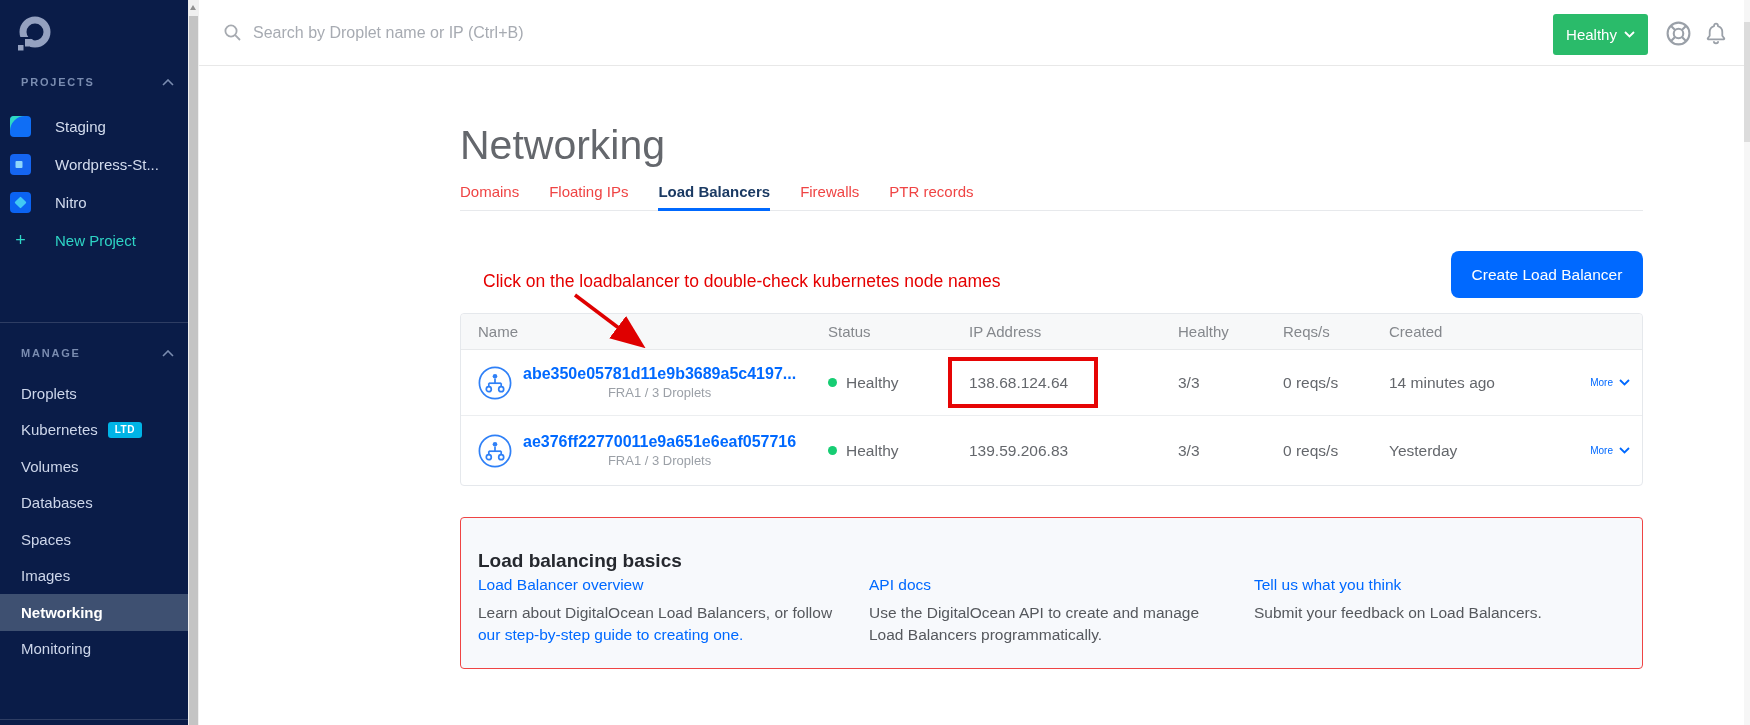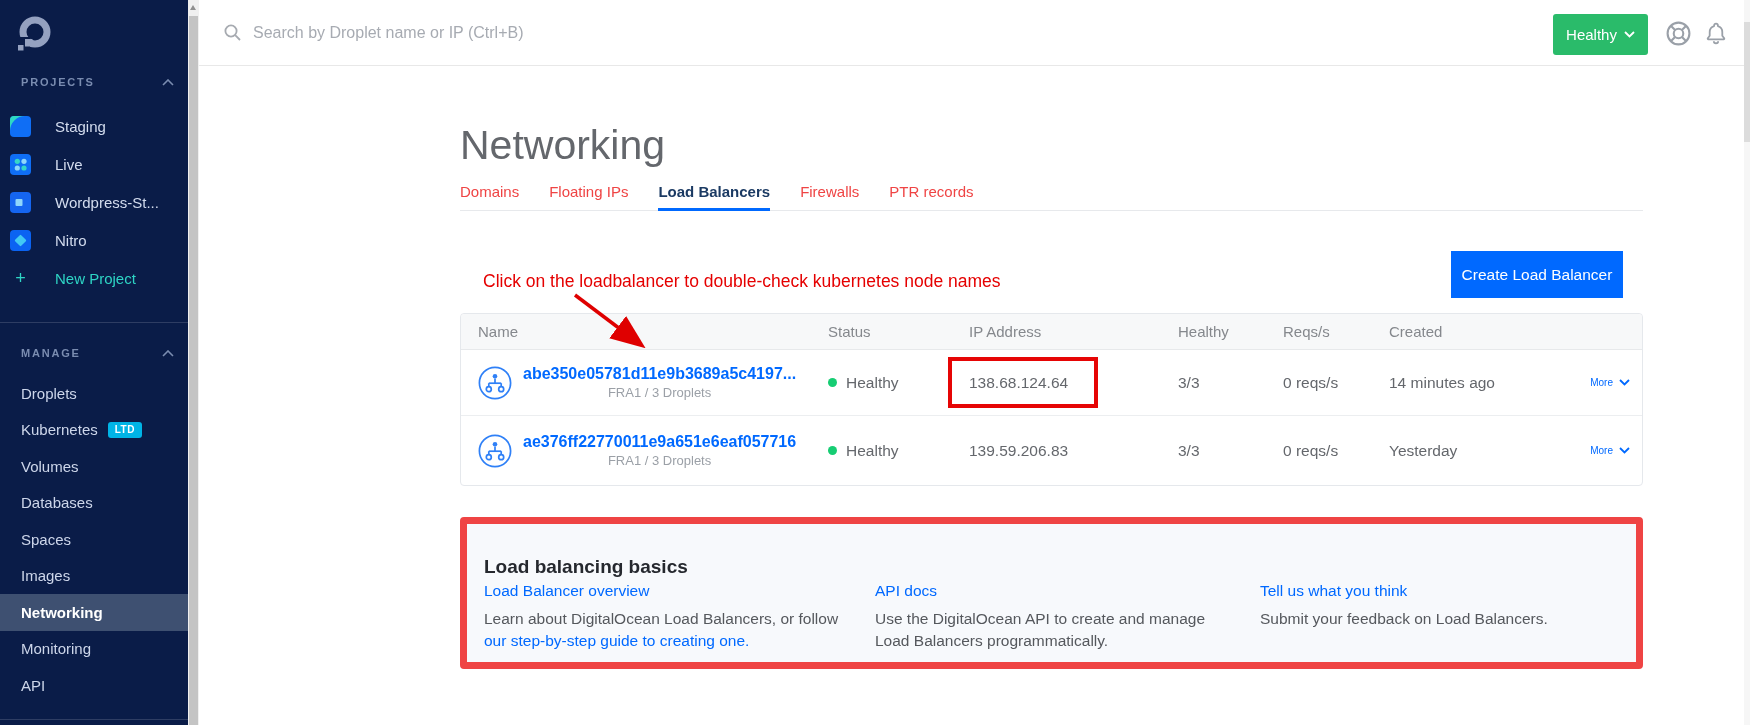--- a/index.html
+++ b/index.html
@@ -117,16 +117,6 @@
       </div>
       <div class="proj-item">
         <svg class="proj-icon" viewBox="0 0 21 21">
-          <rect width="21" height="21" rx="4" fill="#0f6ef5"></rect>
-          <circle cx="7.3" cy="7.3" r="2.6" fill="#35d6c8"></circle>
-          <circle cx="14" cy="7.3" r="2.6" fill="#8fd6fb"></circle>
-          <circle cx="7.3" cy="14" r="2.6" fill="#8fd6fb"></circle>
-          <circle cx="14" cy="14" r="2.6" fill="#35d6c8"></circle>
-        </svg>
-        <span>Live</span>
-      </div>
-      <div class="proj-item">
-        <svg class="proj-icon" viewBox="0 0 21 21">
           <rect width="21" height="21" rx="4" fill="#1565f0"></rect>
           <rect x="5.5" y="7" width="7" height="7" rx="1" fill="#8fd6fb"></rect>
         </svg>

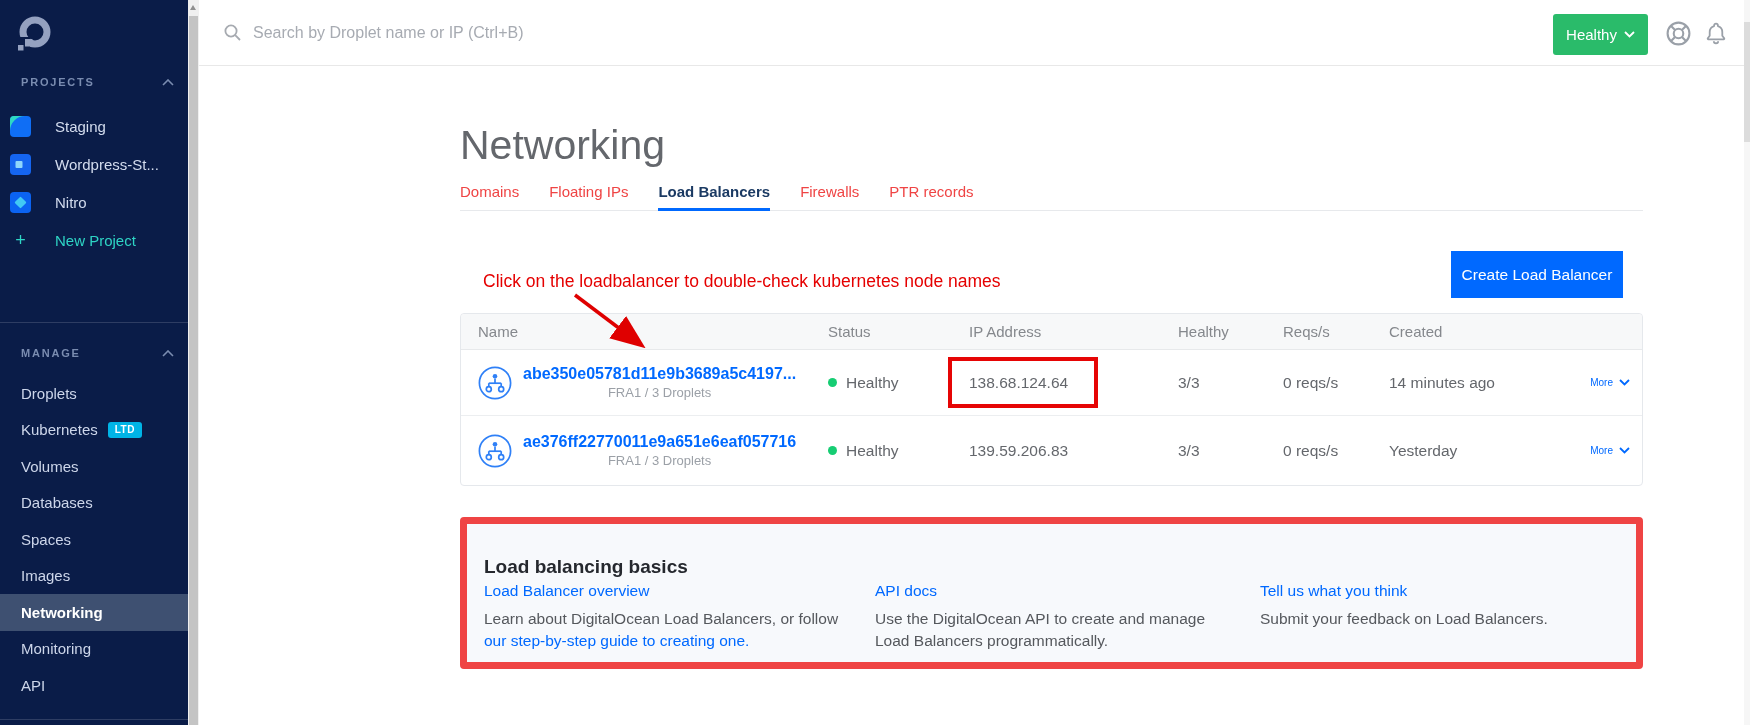--- a/index.html
+++ b/index.html
@@ -51,7 +51,7 @@
   .tab.active{color:#1b3a63;font-weight:bold;}
   .tab.active::after{content:"";position:absolute;left:0;right:0;bottom:-1px;height:3px;background:#0069ff;}
 
-  .create-lb-btn{position:absolute;left:1451px;top:251px;width:172px;height:47px;background:#0069ff;border-radius:0;
+  .create-lb-btn{position:absolute;left:1451px;top:251px;width:192px;height:47px;background:#0069ff;border-radius:8px;
     display:flex;align-items:center;justify-content:center;color:#fff;font-size:15.5px;font-weight:500;cursor:pointer;}
 
   

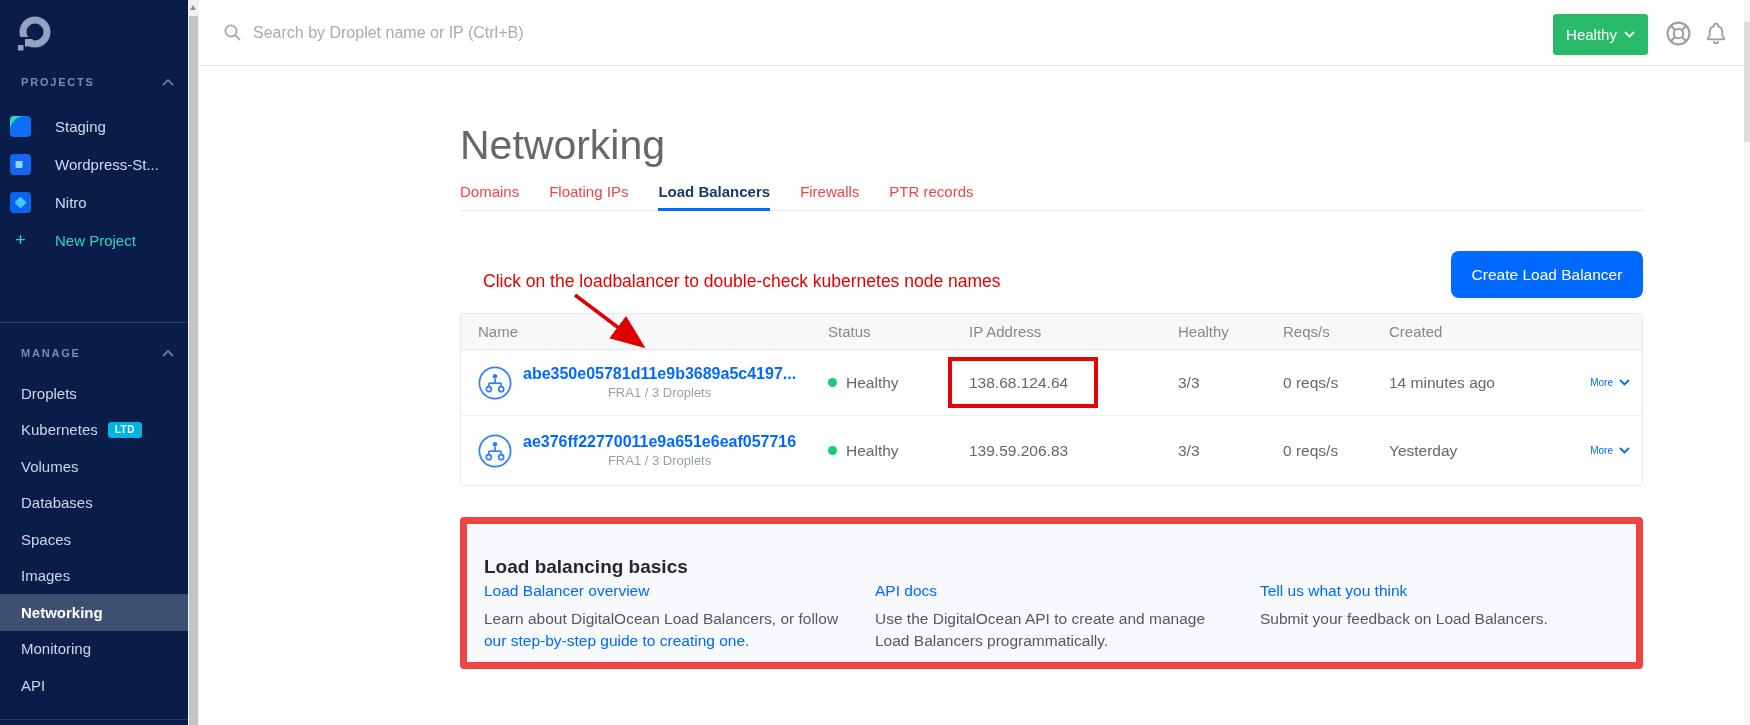--- a/index.html
+++ b/index.html
@@ -78,7 +78,7 @@
 
   
   .basics{position:absolute;left:460px;top:517px;width:1183px;height:152px;background:#f7f9fc;
-    border:7px solid #ef4444;border-radius:4px;box-sizing:border-box;}
+    border:1px solid #ef4444;border-radius:4px;box-sizing:border-box;}
   .basics-title{position:absolute;left:17px;top:16px;font-size:19px;font-weight:bold;color:#25282e;}
   .basics-cols{position:absolute;left:17px;top:58px;right:10px;display:grid;grid-template-columns:391px 385px auto;}
   .b-link{color:#0069ff;font-size:15.5px;text-decoration:none;cursor:pointer;}

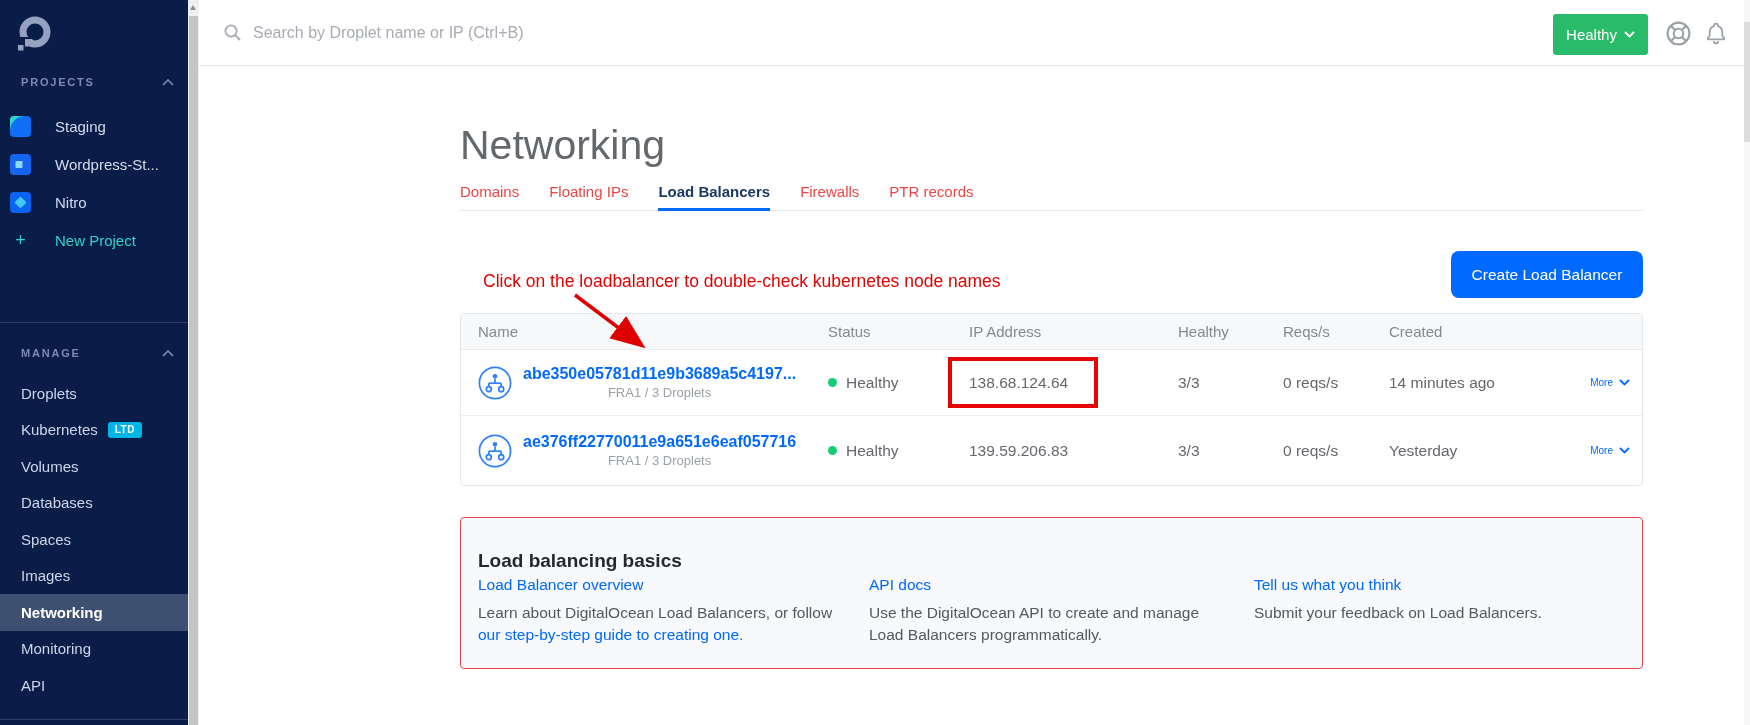--- a/index.html
+++ b/index.html
@@ -170,9 +170,6 @@
       <div class="manage-item">
         <span>Monitoring</span>
       </div>
-      <div class="manage-item">
-        <span>API</span>
-      </div>
     </div>
 
     <div class="side-divider" style="top:719px"></div>

